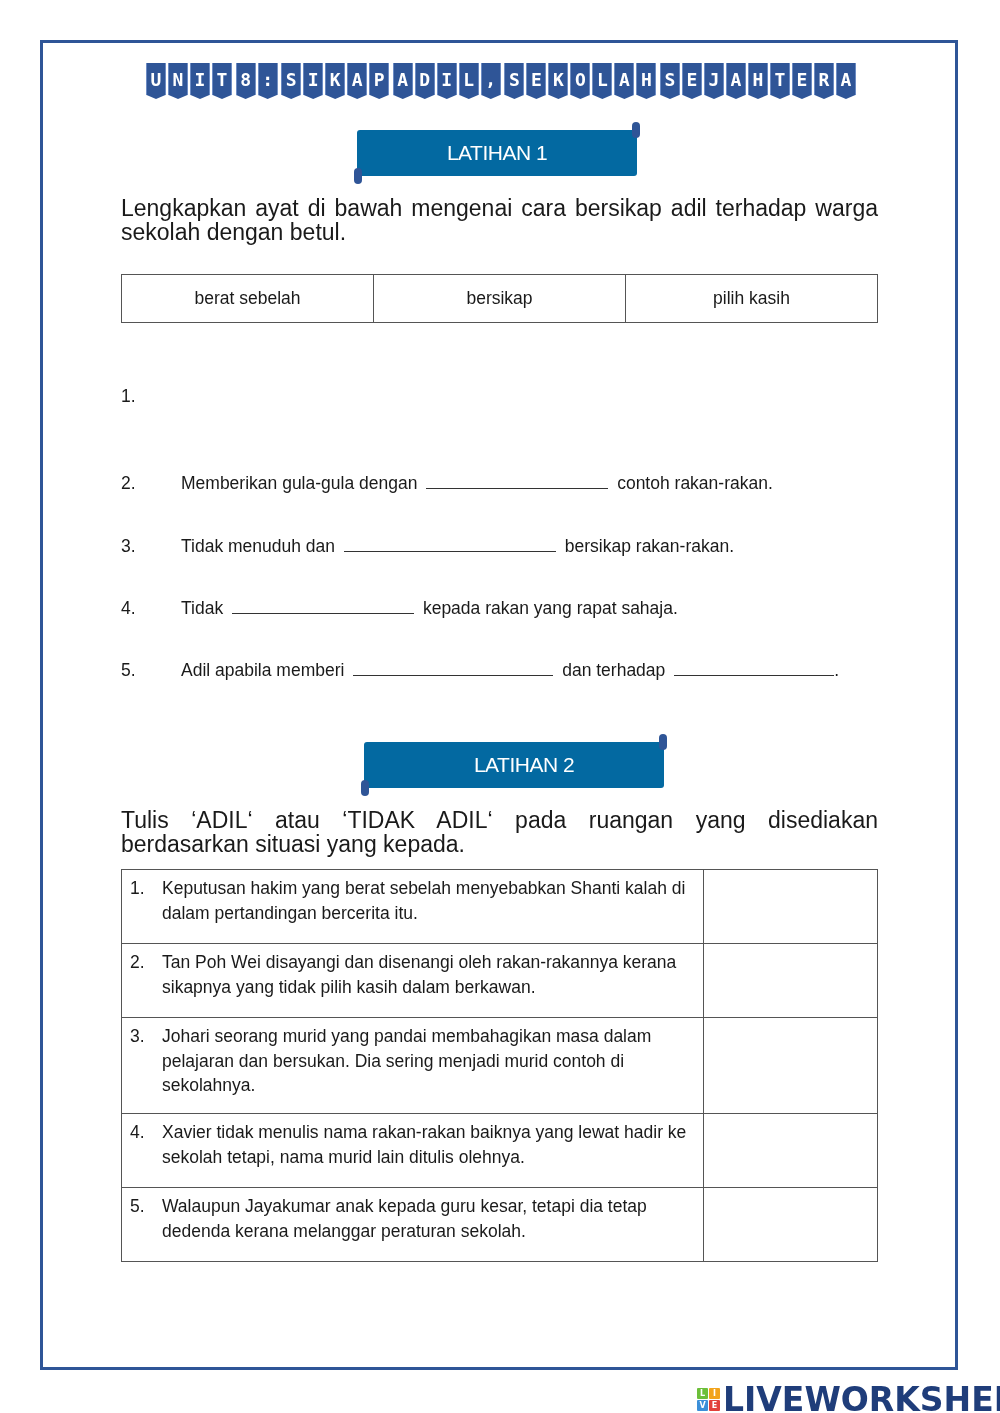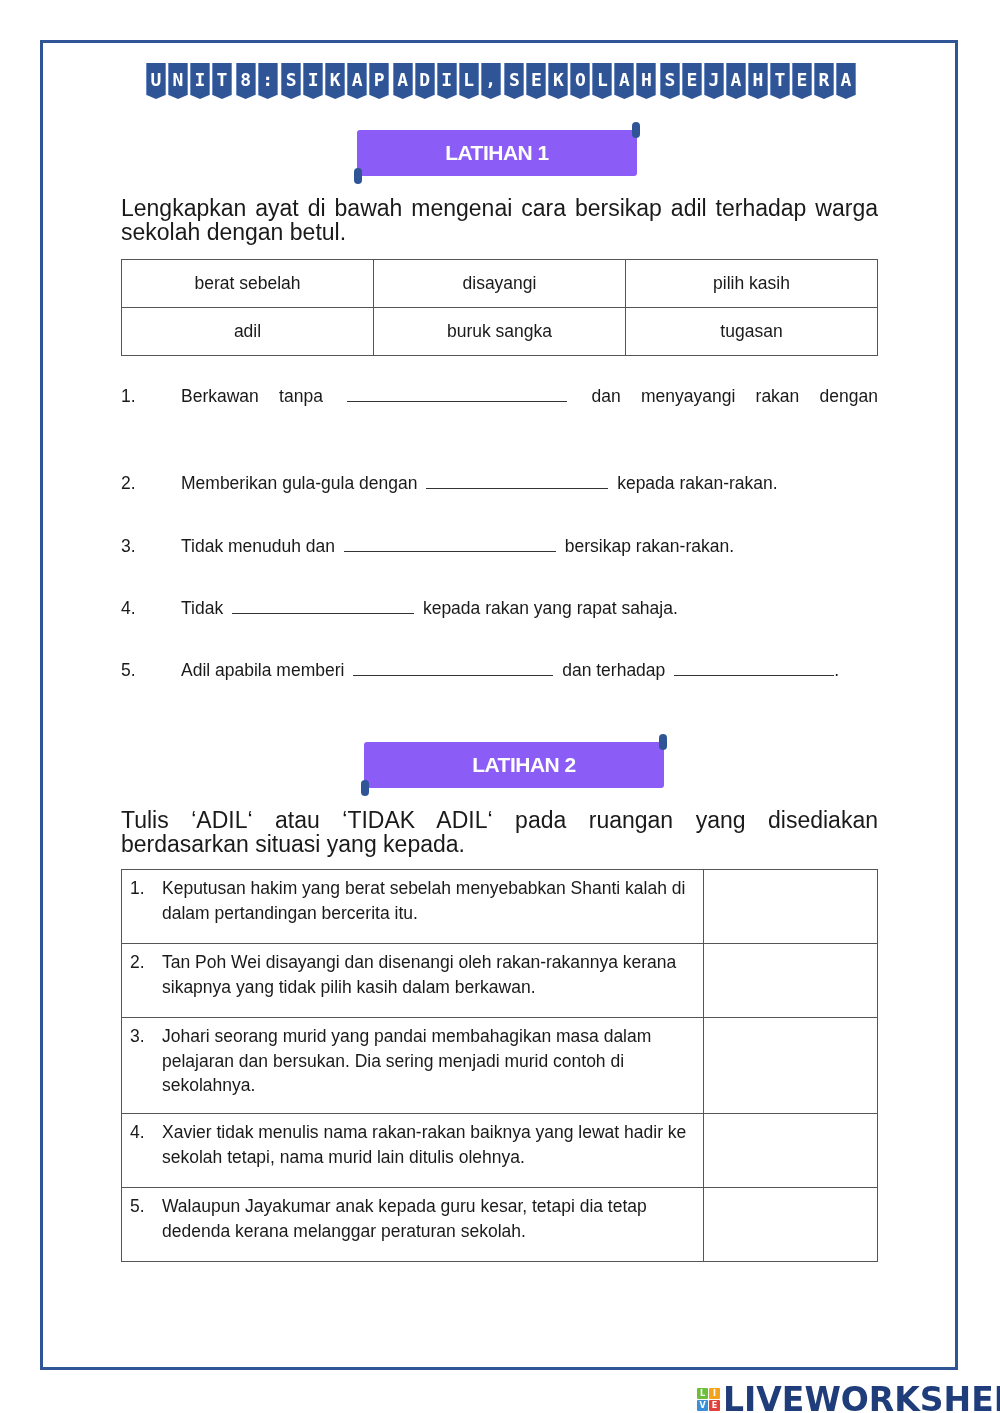--- a/index.html
+++ b/index.html
@@ -27,8 +27,8 @@
     }
     
     .banner {
-      position: absolute; height: 46px; background: #8b5cf6; color: #fff;
-      font-family: "Liberation Sans", sans-serif; font-weight: bold; font-size: 21px;
+      position: absolute; height: 46px; background: #0369a1; color: #fff;
+      font-family: "Liberation Sans", sans-serif; font-weight: normal; font-size: 21px;
       letter-spacing: -0.5px;
       display: flex; align-items: center; justify-content: center;
       border-radius: 3px;

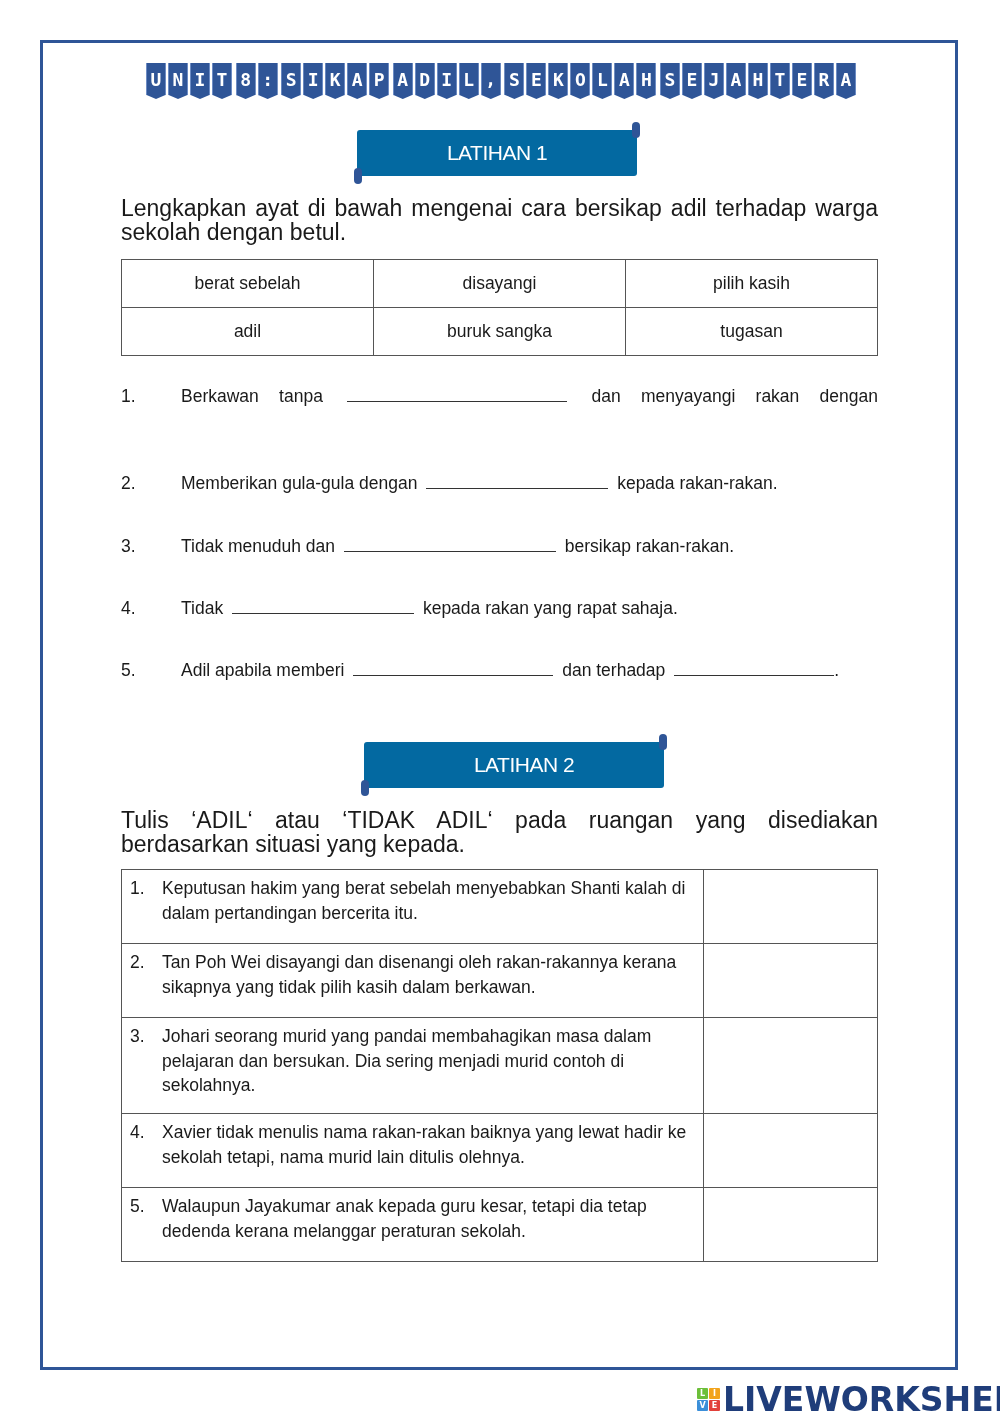--- a/index.html
+++ b/index.html
@@ -46,7 +46,7 @@
       text-align: justify; font-family: "Liberation Sans", sans-serif;
     }
     table.words {
-      position: absolute; left: 121px; top: 259px; width: 757px; border-collapse: collapse;
+      position: absolute; left: 121px; top: 274px; width: 757px; border-collapse: collapse;
       font-family: "Liberation Sans", sans-serif; font-size: 17.5px;
     }
     table.words td {

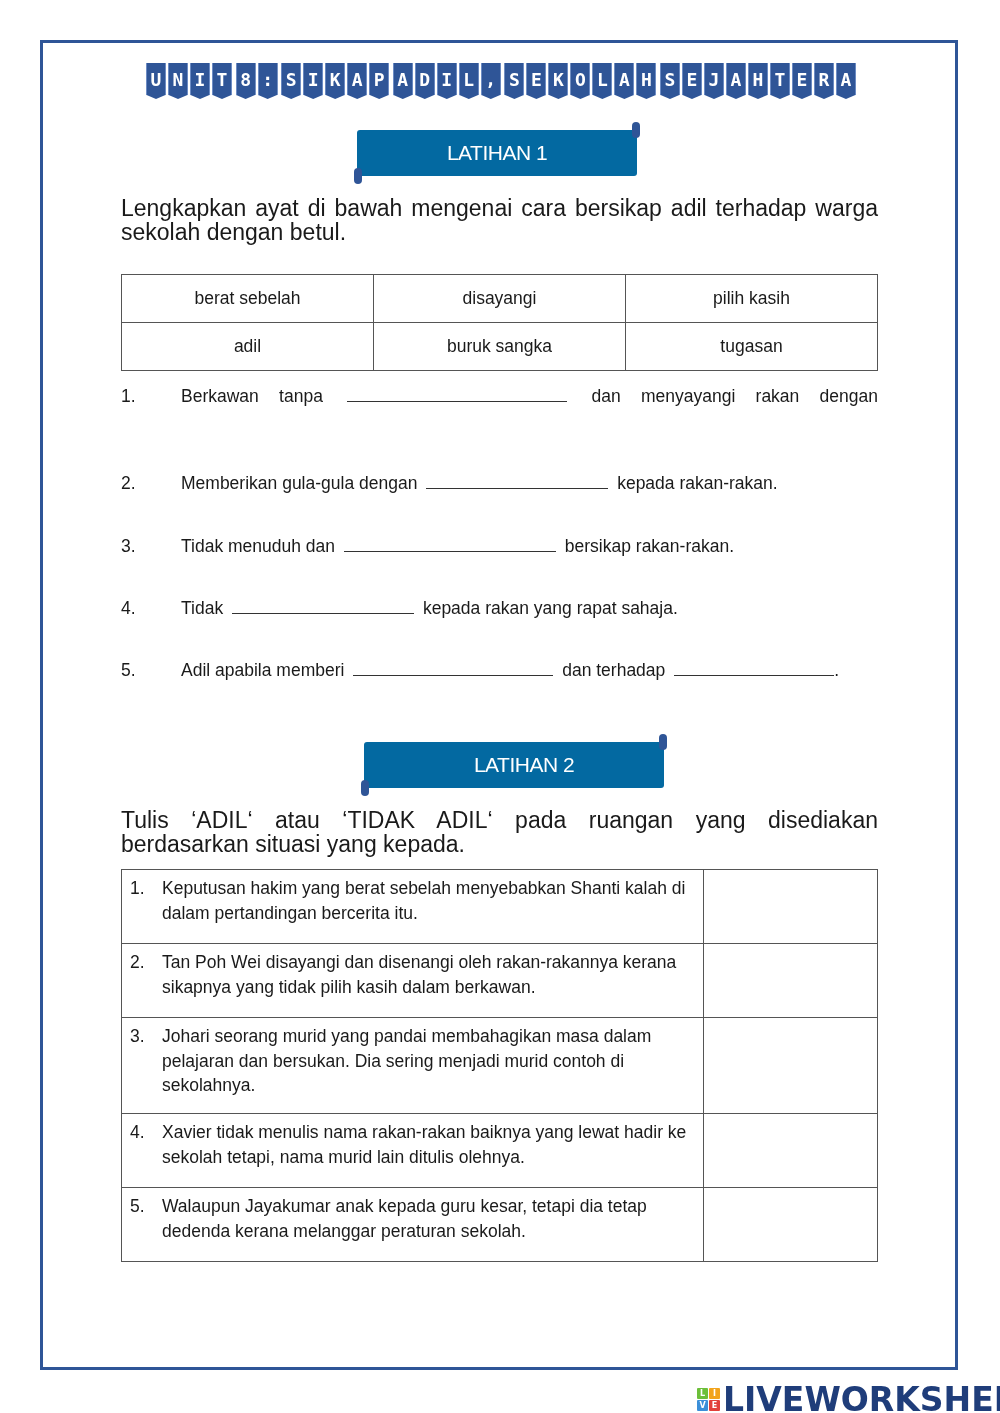--- a/index.html
+++ b/index.html
@@ -139,7 +139,7 @@
   <tbody>
       <tr>
     <td>berat sebelah</td>
-    <td>disayangi</td>
+    <td>bersikap</td>
     <td>pilih kasih</td>
   </tr>
   <tr>

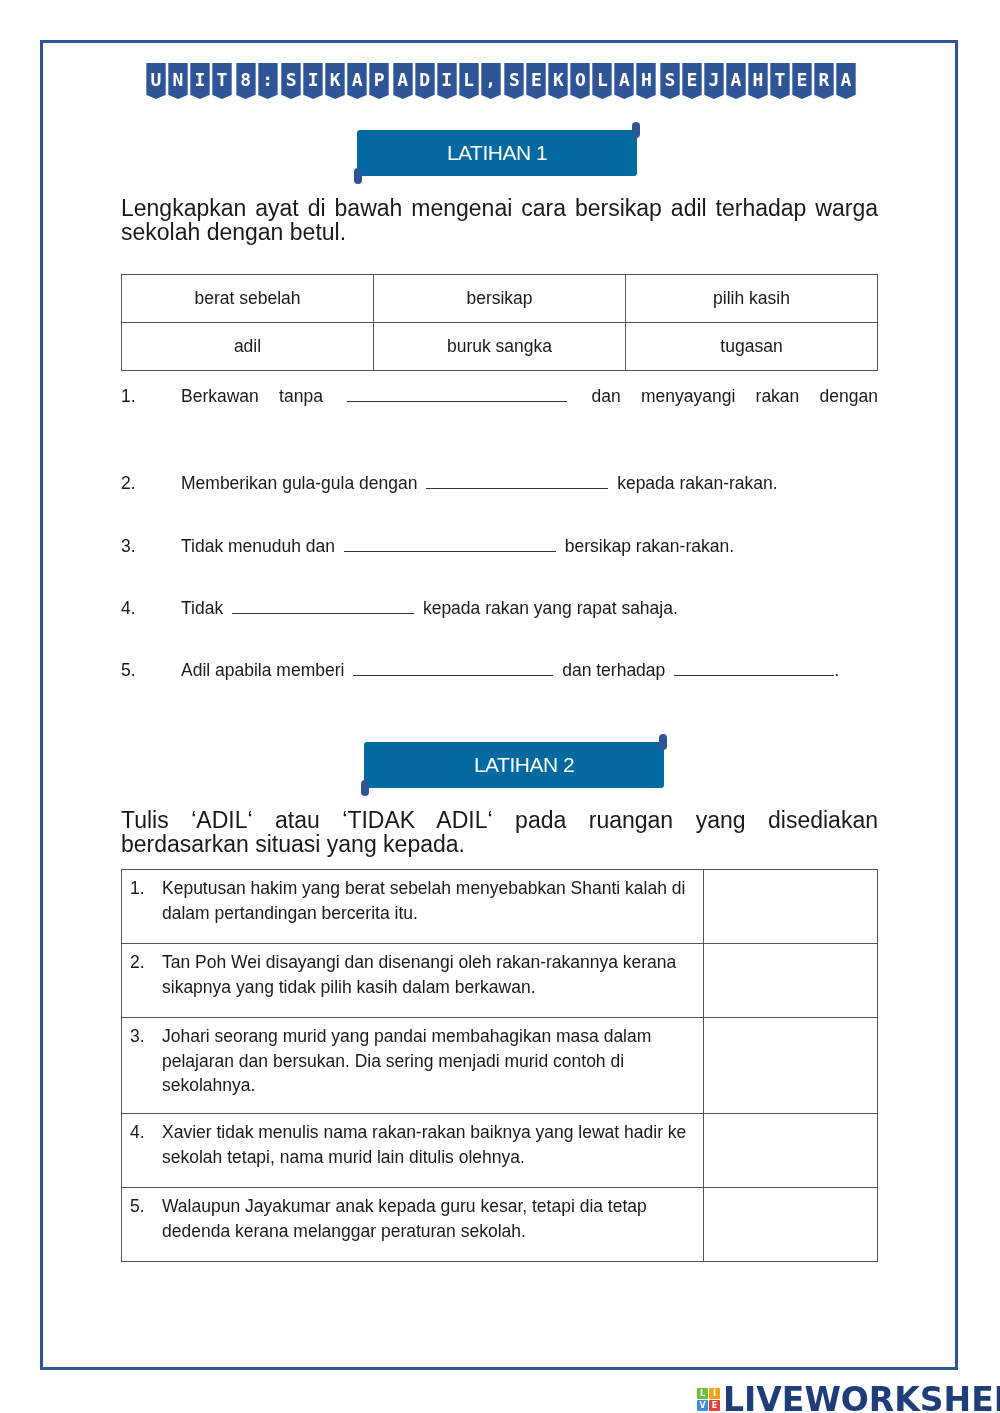--- a/index.html
+++ b/index.html
@@ -142,11 +142,6 @@
     <td>bersikap</td>
     <td>pilih kasih</td>
   </tr>
-  <tr>
-    <td>adil</td>
-    <td>buruk sangka</td>
-    <td>tugasan</td>
-  </tr>
 </tbody>
   </table>
 

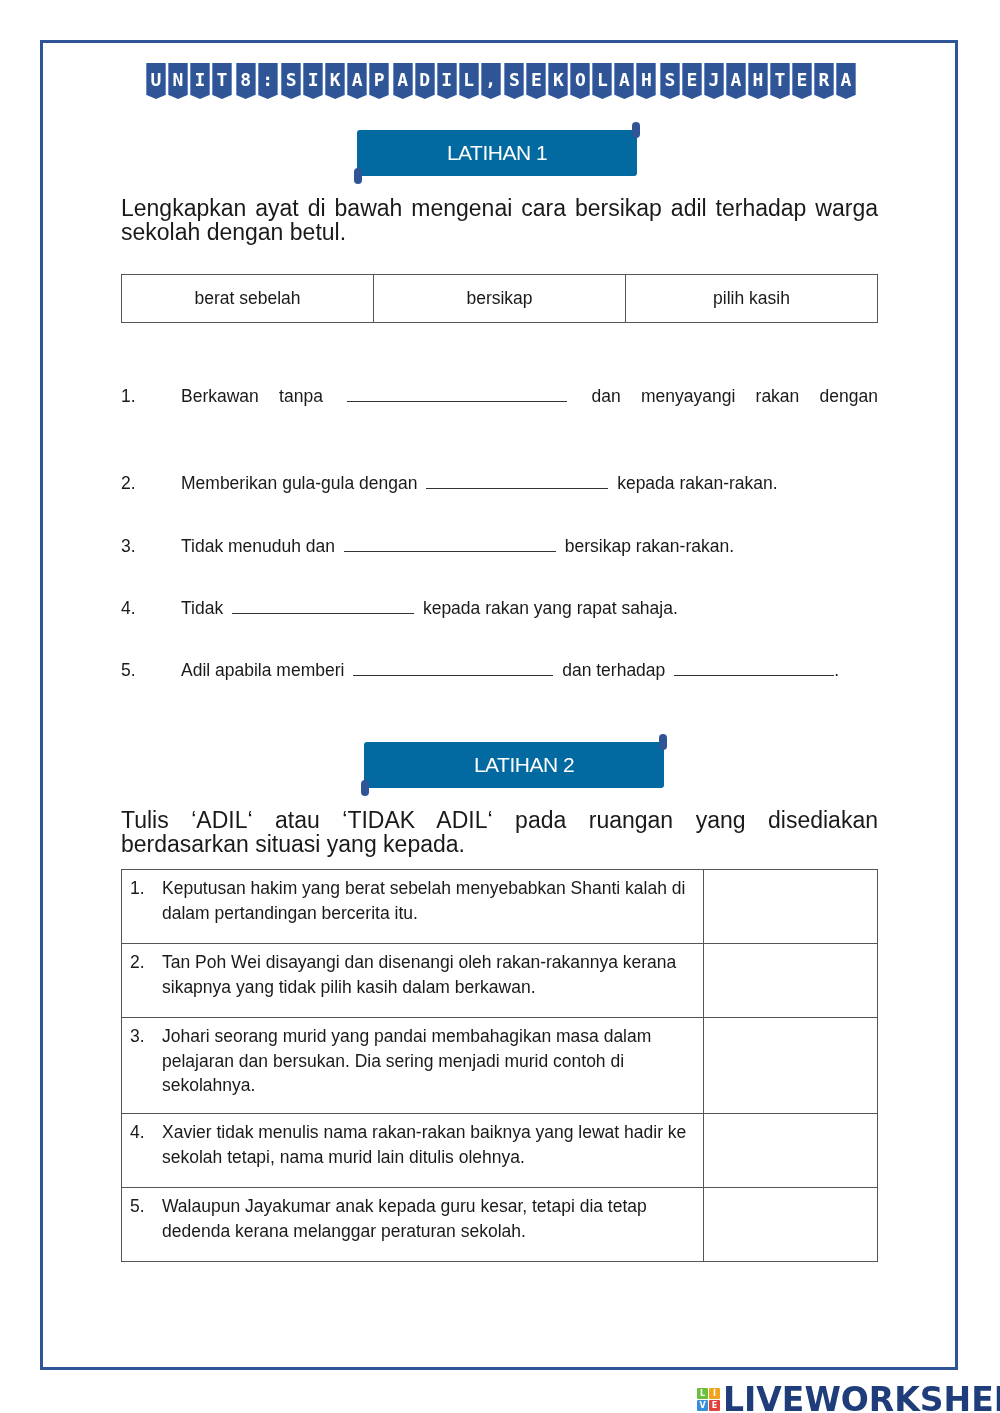--- a/index.html
+++ b/index.html
@@ -148,11 +148,6 @@
 <div class="q" style="top:384px;">
   <span class="num">1.</span>
   <div class="body">
-    <div class="just" style="text-align:justify; text-align-last:justify;">
-      <span>Berkawan tanpa</span>
-      <span class="blank" style="width:220px;"></span>
-      <span>dan menyayangi rakan dengan</span>
-    </div>
   </div>
 </div>
 

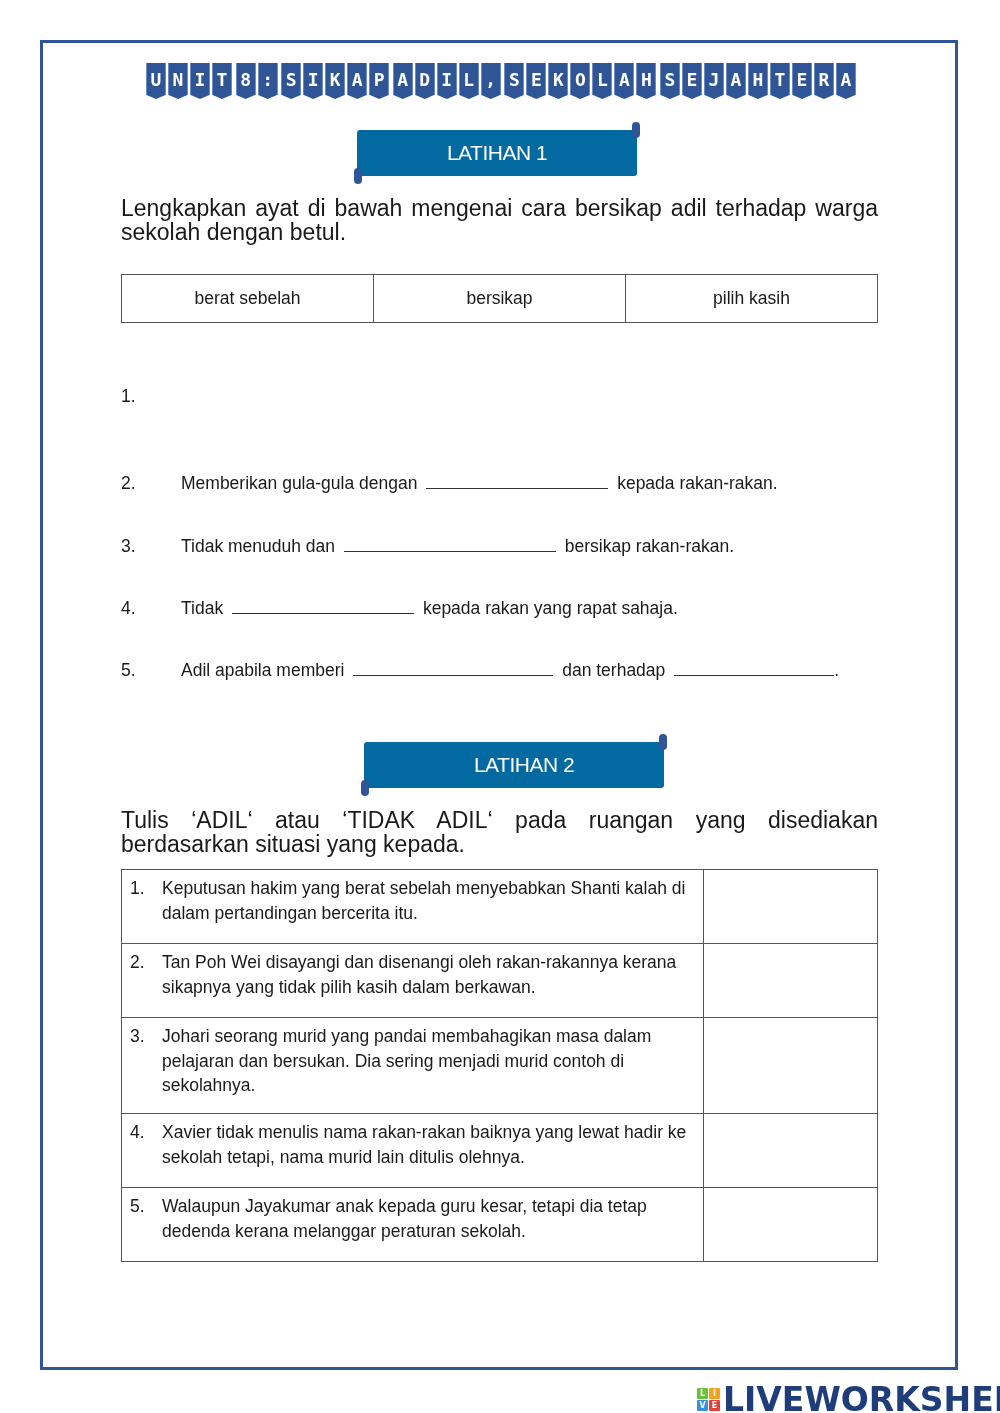--- a/index.html
+++ b/index.html
@@ -156,7 +156,7 @@
   <div class="body">
     <span>Memberikan gula-gula dengan</span>
     <span class="blank" style="width:182px;"></span>
-    <span>kepada rakan-rakan.</span>
+    <span>contoh rakan-rakan.</span>
   </div>
 </div>
 

